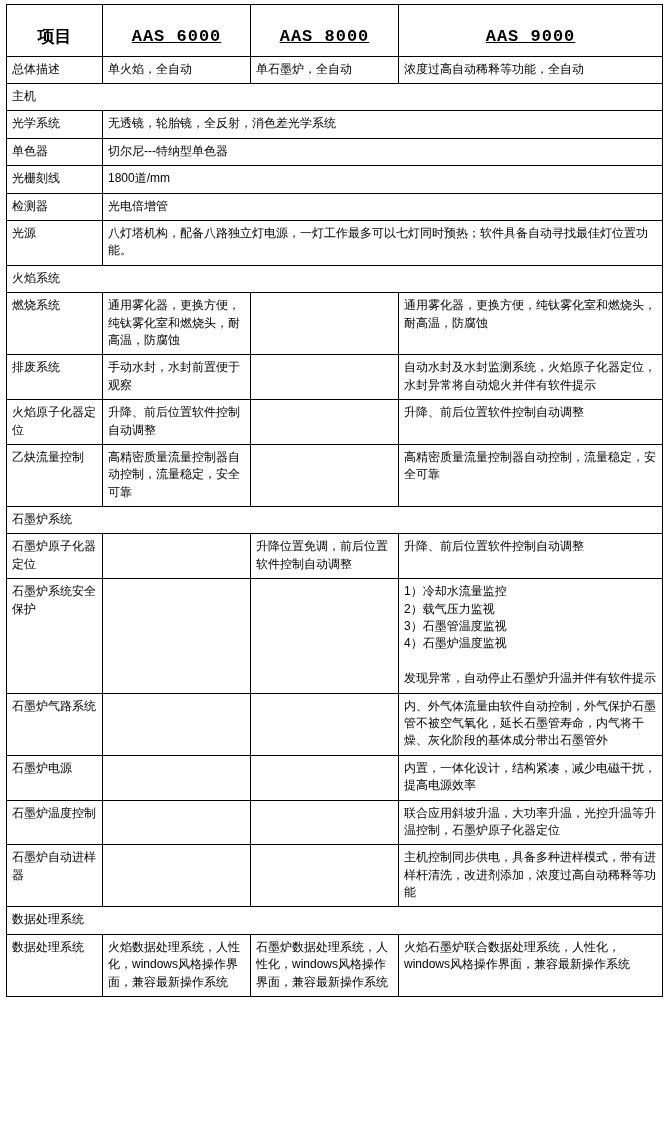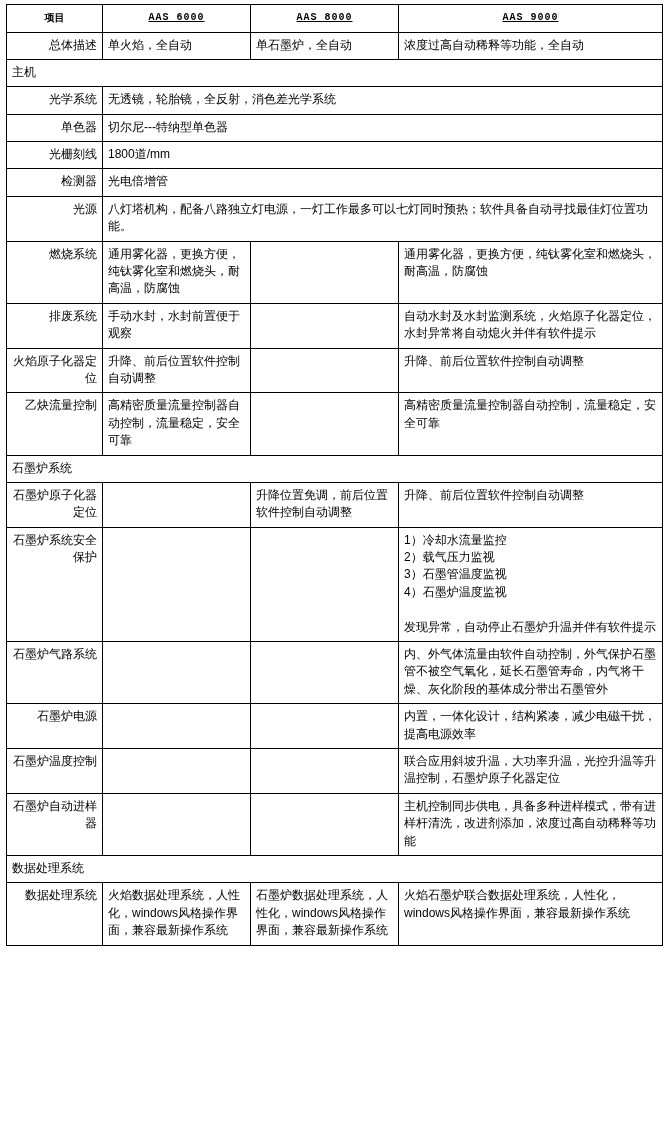--- a/index.html
+++ b/index.html
@@ -41,8 +41,8 @@
   tr.header-row td {
     text-align: center;
     font-weight: bold;
-    font-size: 10px;
-    padding-top: 6px;
+    font-size: 17px;
+    padding-top: 20px;
     padding-bottom: 6px;
   }
   tr.header-row td.model {

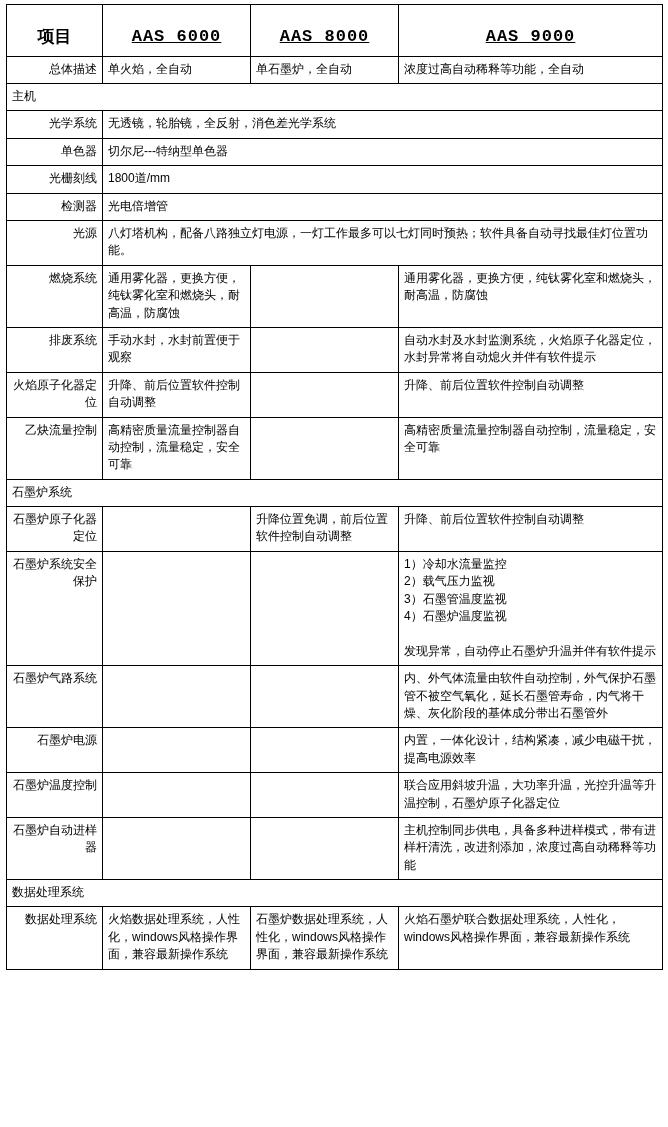--- a/index.html
+++ b/index.html
@@ -56,7 +56,6 @@
   }
   td.rowlabel {
     font-size: 12px;
-    text-align: right;
   }
   .pre {
     white-space: pre-wrap;

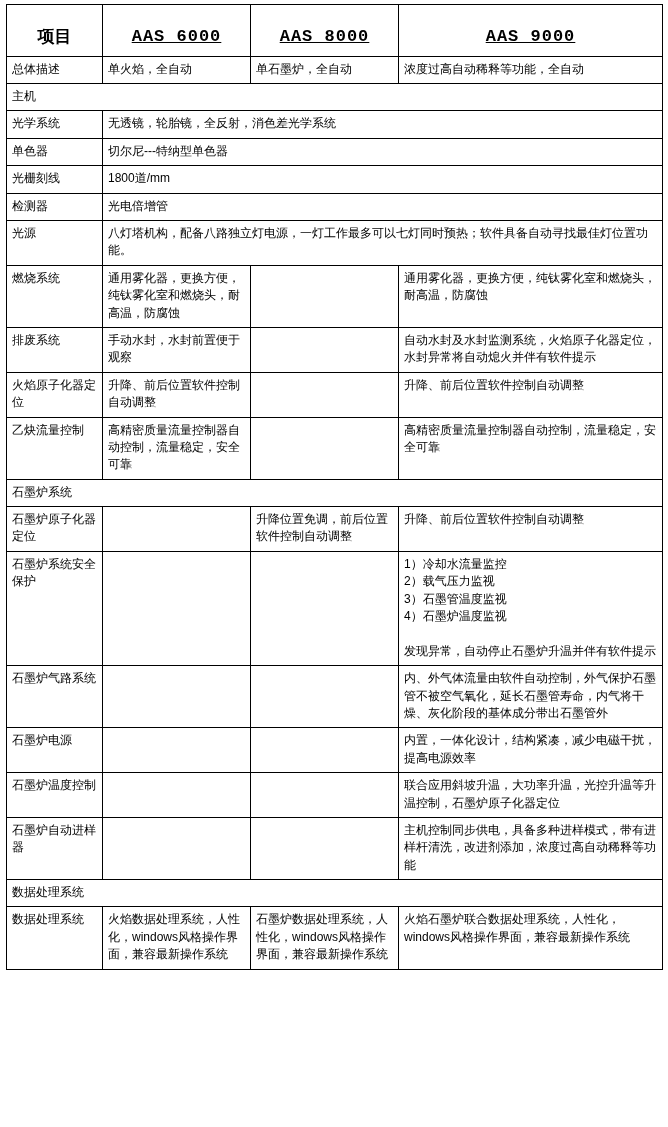--- a/index.html
+++ b/index.html
@@ -110,6 +110,9 @@
           <td colspan="3" class="pre">八灯塔机构，配备八路独立灯电源，一灯工作最多可以七灯同时预热；软件具备自动寻找最佳灯位置功能。</td>
         </tr>
         <tr>
+          <td colspan="4" class="section">火焰系统</td>
+        </tr>
+        <tr>
           <td class="rowlabel">燃烧系统</td>
           <td class="pre">通用雾化器，更换方便，纯钛雾化室和燃烧头，耐高温，防腐蚀</td>
           <td class="pre"></td>

